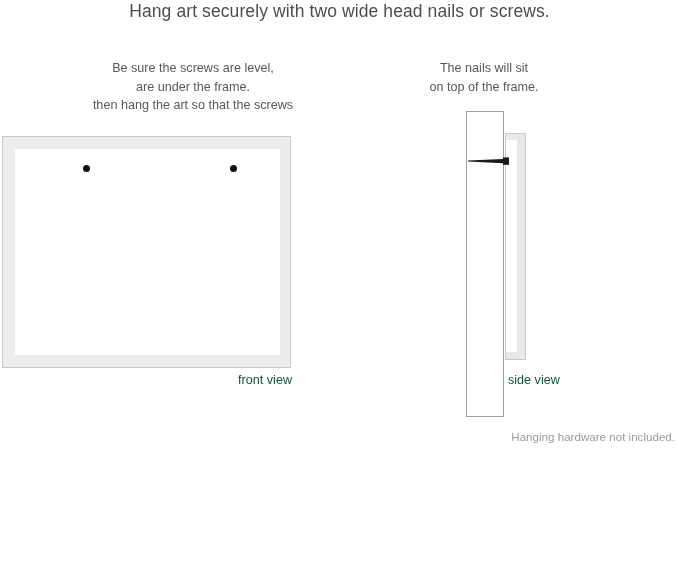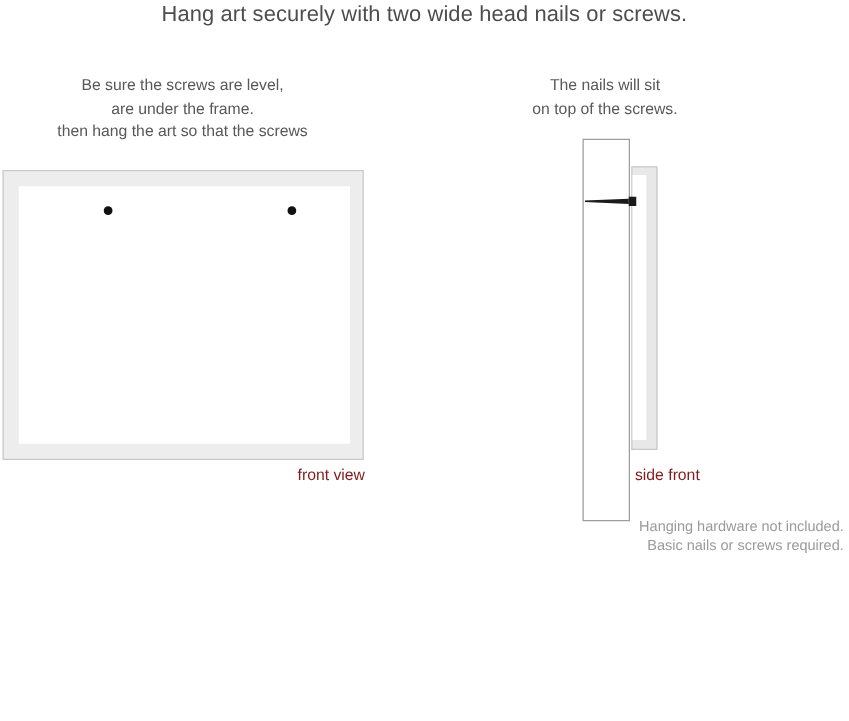--- a/index.html
+++ b/index.html
@@ -52,6 +52,7 @@
     left: 0px;
     top: 59px;
     width: 292px;
+    padding-left: 47px;
   }
   .caption-right {
     left: 392px;

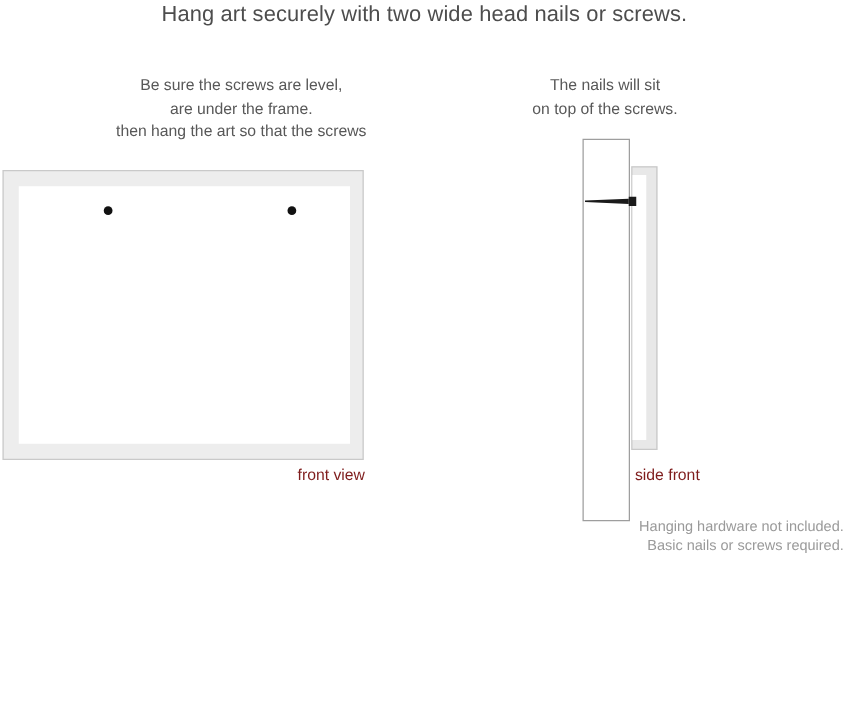--- a/index.html
+++ b/index.html
@@ -187,7 +187,7 @@
 
   <div class="caption caption-right">
     <span class="line">The nails will sit</span>
-    <span class="line">on top of the screws.</span>
+    <span class="line">on top of the frame.</span>
   </div>
 
   <div class="frontview">

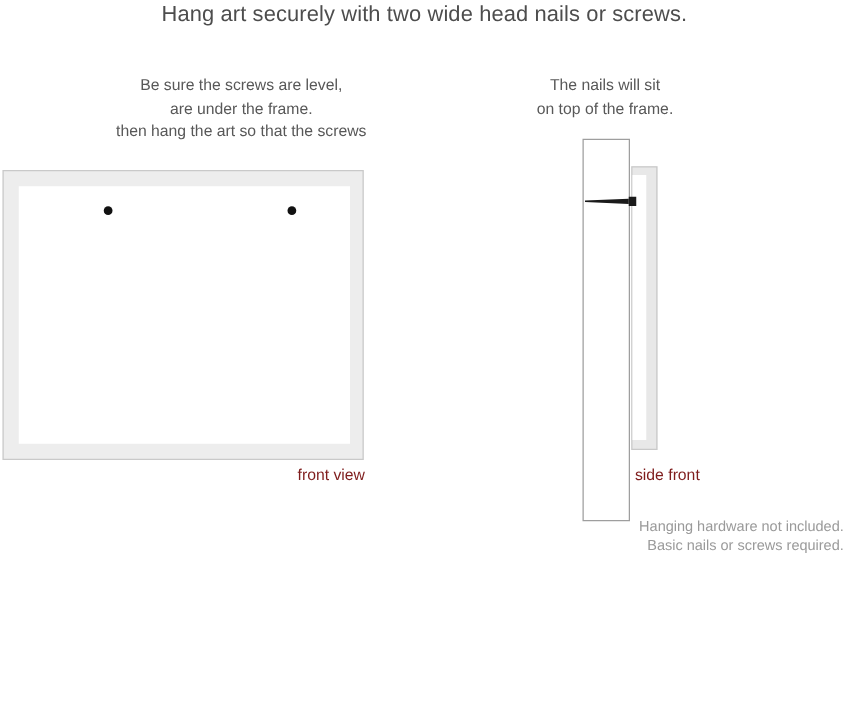--- a/index.html
+++ b/index.html
@@ -100,7 +100,7 @@
   .view-label {
     position: absolute;
     font-size: 12.6px;
-    color: #7f1d1d;
+    color: #14532d;
     white-space: nowrap;
     line-height: 16px;
   }

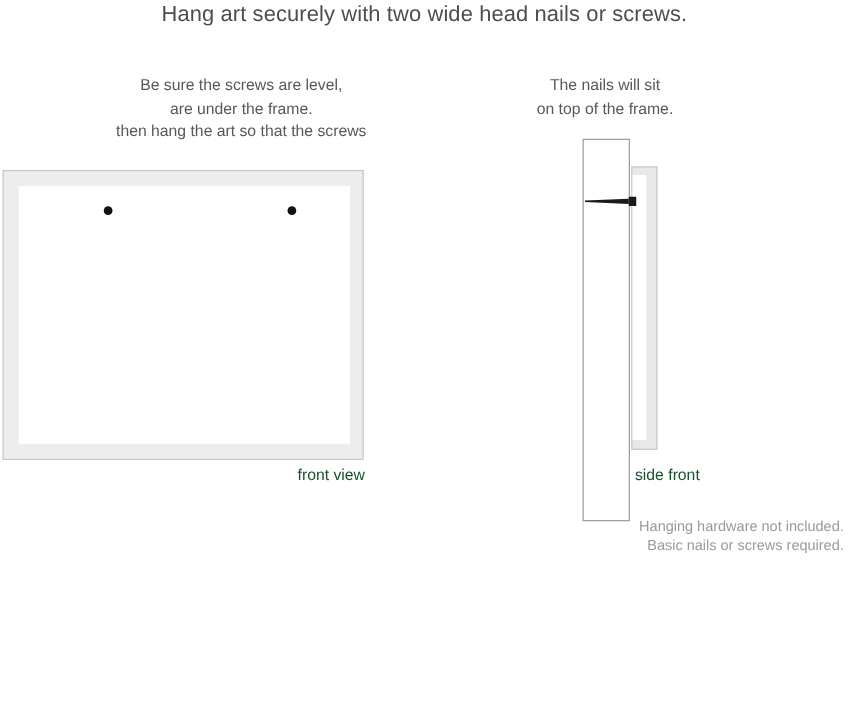--- a/index.html
+++ b/index.html
@@ -208,7 +208,7 @@
       <polygon points="35,2.4 41,2.4 41,9.8 35,9.8" fill="#1a1a1a"></polygon>
     </svg>
   </div>
-  <div class="view-label label-side">side front</div>
+  <div class="view-label label-side">side view</div>
 
   <div class="footer">
     <span class="line">Hanging hardware not included.</span>

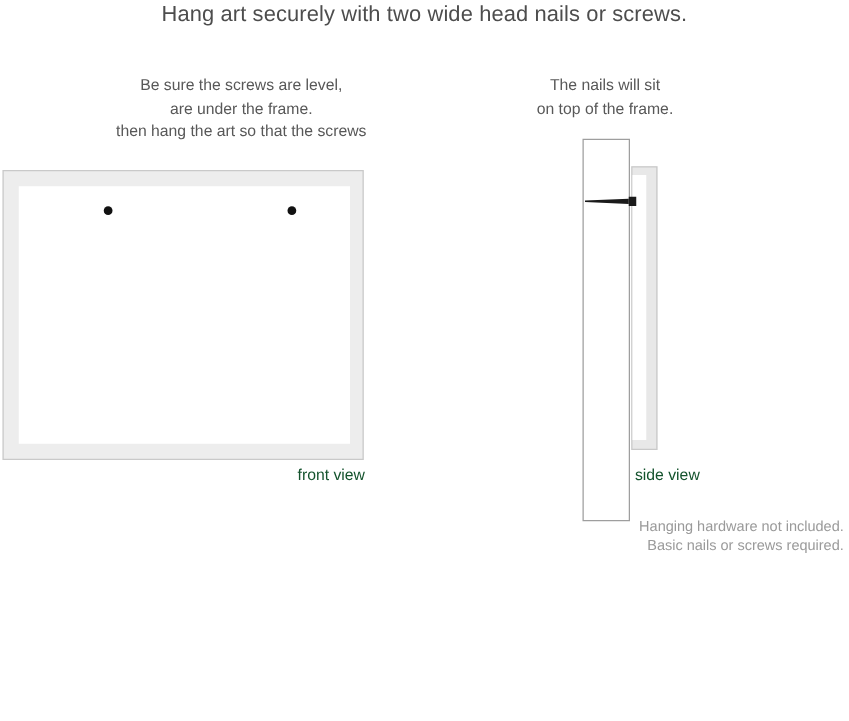--- a/index.html
+++ b/index.html
@@ -212,7 +212,6 @@
 
   <div class="footer">
     <span class="line">Hanging hardware not included.</span>
-    <span class="line">Basic nails or screws required.</span>
   </div>
 
 </div>

